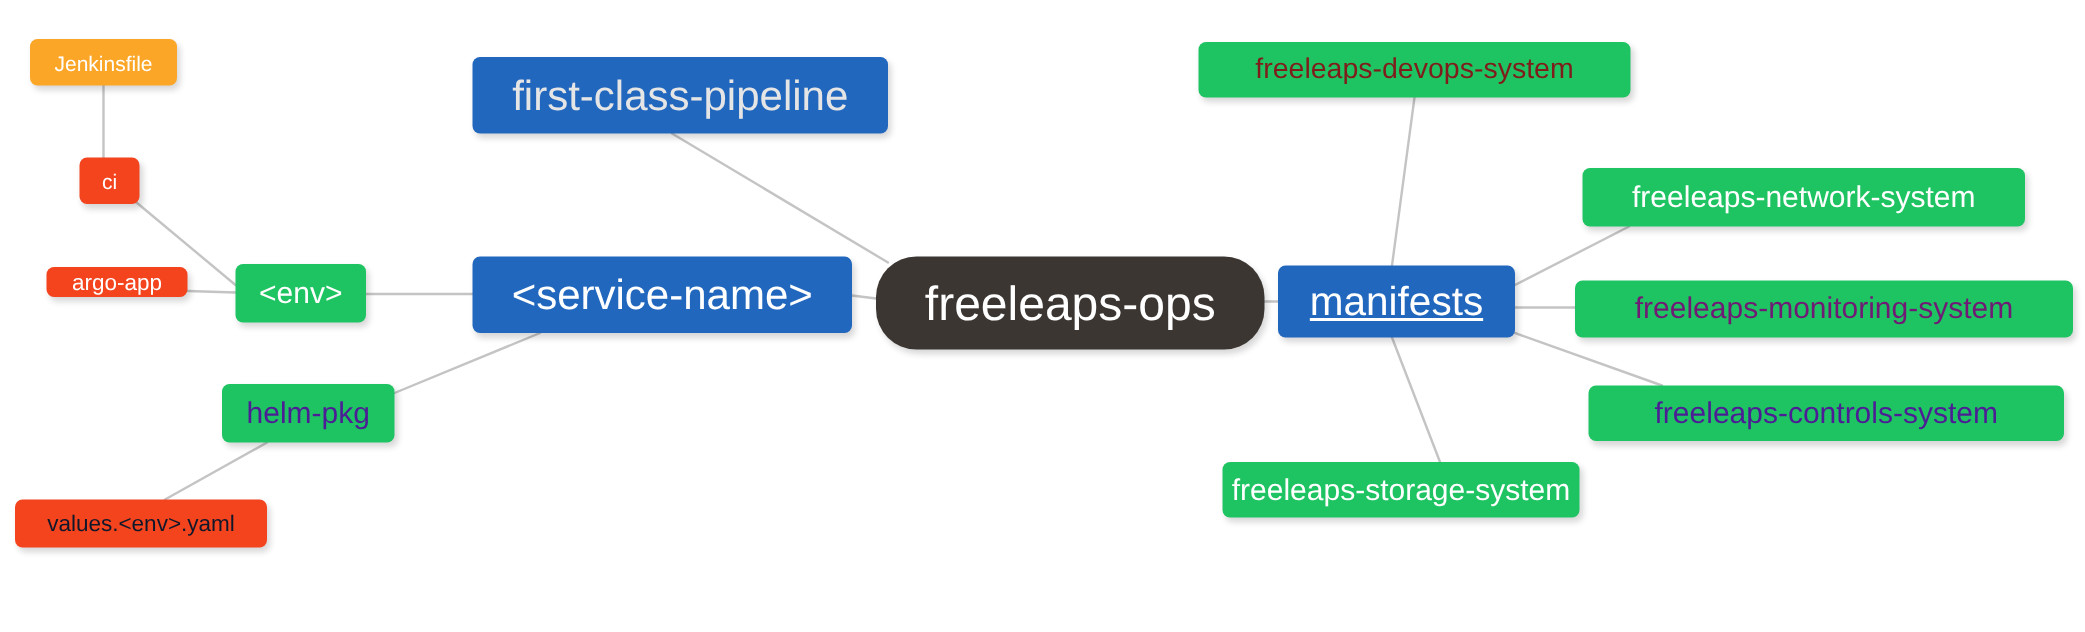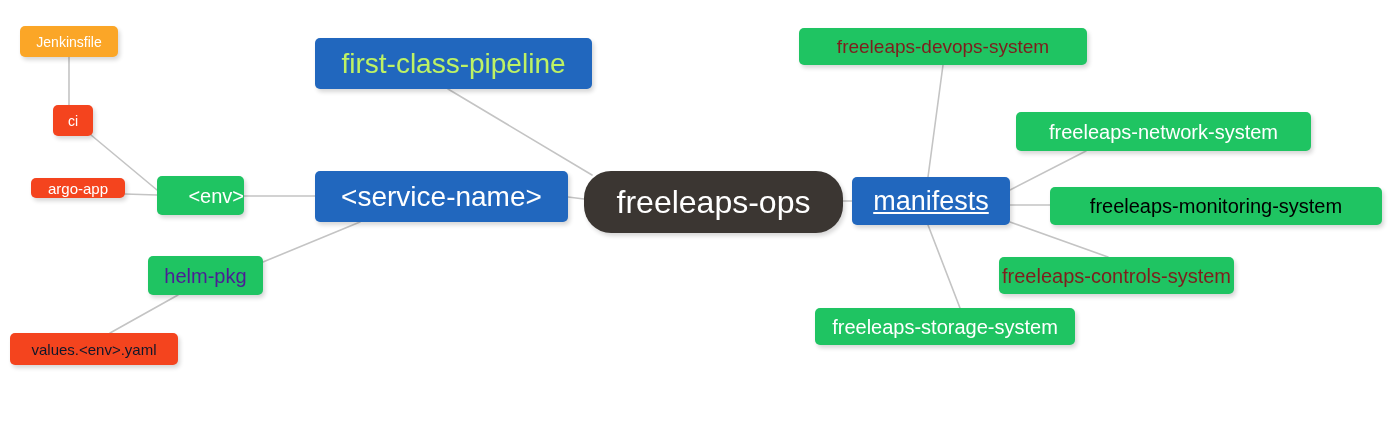--- a/index.html
+++ b/index.html
@@ -84,7 +84,7 @@
       <div class="node" style="left: 10px; top: 333px; width: 168px; height: 32px; background: rgb(244, 68, 30); font-size: 15px; color: #0f172a;">
         <span class="node-label">values.&lt;env&gt;.yaml</span>
       </div>
-      <div class="node" style="left: 315px; top: 38px; width: 277px; height: 51px; background: rgb(33, 103, 190); font-size: 28px; color: #bef264;">
+      <div class="node" style="left: 315px; top: 38px; width: 277px; height: 51px; background: rgb(33, 103, 190); font-size: 28px; color: #e5e5e5;">
         <span class="node-label">first-class-pipeline</span>
       </div>
       <div class="node" style="left: 315px; top: 171px; width: 253px; height: 51px; background: rgb(33, 103, 190); font-size: 28px; color: rgb(255, 255, 255); text-align: center;">

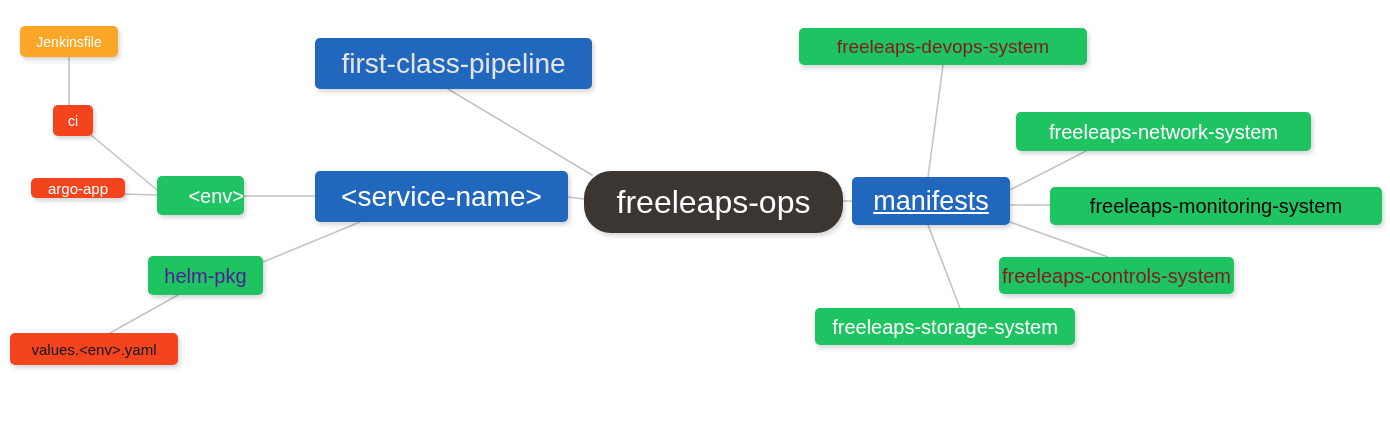--- a/index.html
+++ b/index.html
@@ -99,7 +99,7 @@
       <div class="node" style="left: 799px; top: 28px; width: 288px; height: 37px; background: rgb(31, 196, 98); font-size: 19px; color: #7f1d1d;">
         <span class="node-label">freeleaps-devops-system</span>
       </div>
-      <div class="node" style="left: 1016px; top: 112px; width: 295px; height: 39px; background: rgb(31, 196, 98); font-size: 20px; color: rgb(255, 255, 255);">
+      <div class="node" style="left: 1055px; top: 112px; width: 295px; height: 39px; background: rgb(31, 196, 98); font-size: 20px; color: rgb(255, 255, 255);">
         <span class="node-label">freeleaps-network-system</span>
       </div>
       <div class="node" style="left: 1050px; top: 187px; width: 332px; height: 38px; background: rgb(31, 196, 98); font-size: 20px; color: #000000;">

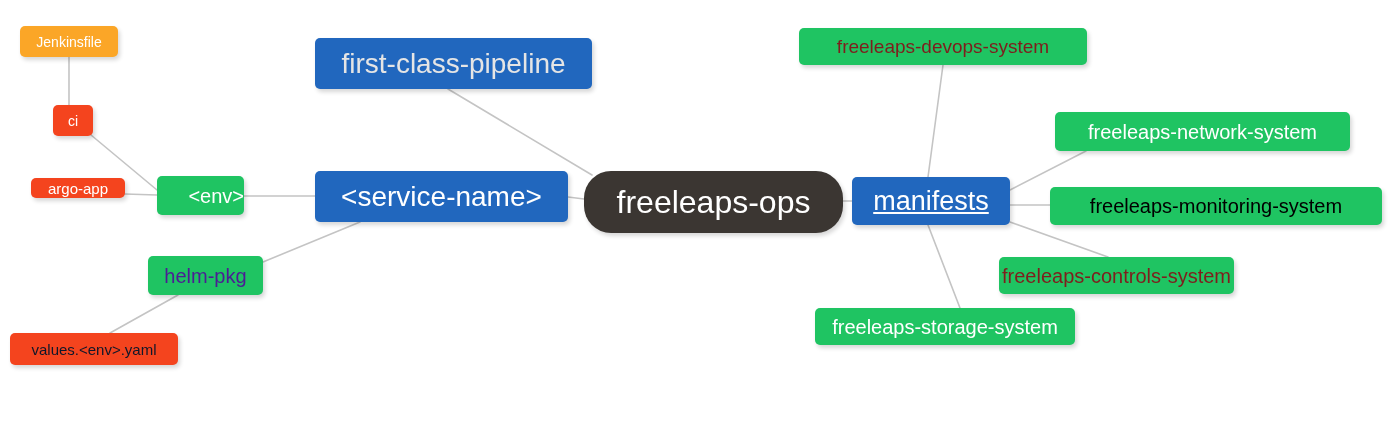--- a/index.html
+++ b/index.html
@@ -75,7 +75,7 @@
       <div class="node" style="left: 31px; top: 178px; width: 94px; height: 20px; background: rgb(244, 68, 30); font-size: 15px; color: rgb(255, 255, 255);">
         <span class="node-label">argo-app</span>
       </div>
-      <div class="node" style="left: 157px; top: 176px; width: 87px; height: 39px; background: rgb(31, 196, 98); font-size: 20px; color: rgb(255, 255, 255); justify-content: flex-end;">
+      <div class="node" style="left: 157px; top: 176px; width: 87px; height: 39px; background: rgb(31, 196, 98); font-size: 20px; color: rgb(255, 255, 255);">
         <span class="node-label">&lt;env&gt;</span>
       </div>
       <div class="node" style="left: 148px; top: 256px; width: 115px; height: 39px; background: rgb(31, 196, 98); font-size: 20px; color: #4c1d95;">

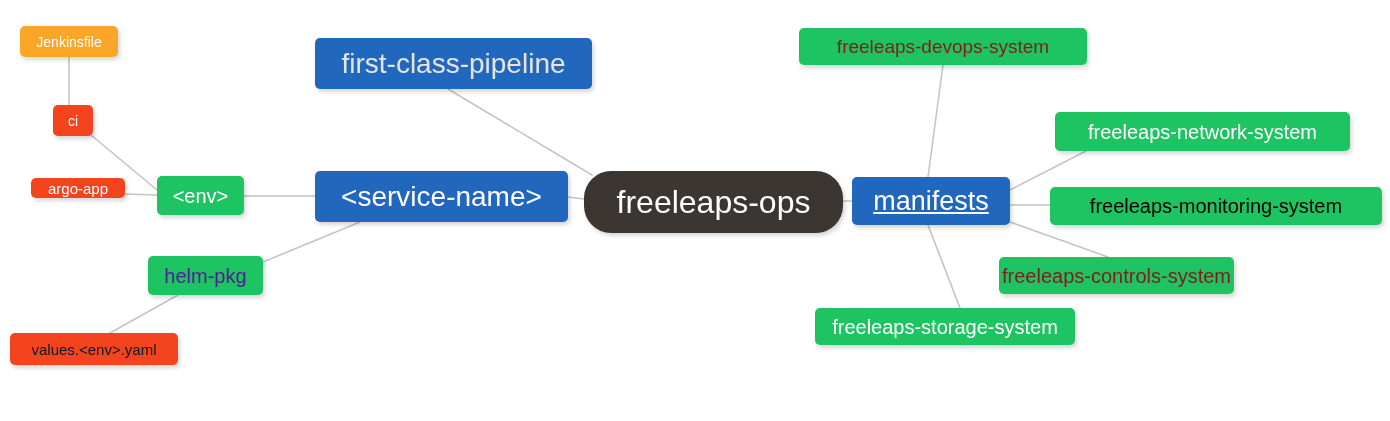--- a/index.html
+++ b/index.html
@@ -102,7 +102,7 @@
       <div class="node" style="left: 1055px; top: 112px; width: 295px; height: 39px; background: rgb(31, 196, 98); font-size: 20px; color: rgb(255, 255, 255);">
         <span class="node-label">freeleaps-network-system</span>
       </div>
-      <div class="node" style="left: 1050px; top: 187px; width: 332px; height: 38px; background: rgb(31, 196, 98); font-size: 20px; color: #000000;">
+      <div class="node" style="left: 1050px; top: 187px; width: 332px; height: 38px; background: rgb(31, 196, 98); font-size: 20px; color: #701a75;">
         <span class="node-label">freeleaps-monitoring-system</span>
       </div>
       <div class="node" style="left: 999px; top: 257px; width: 235px; height: 37px; background: rgb(31, 196, 98); font-size: 20px; color: #7f1d1d;">

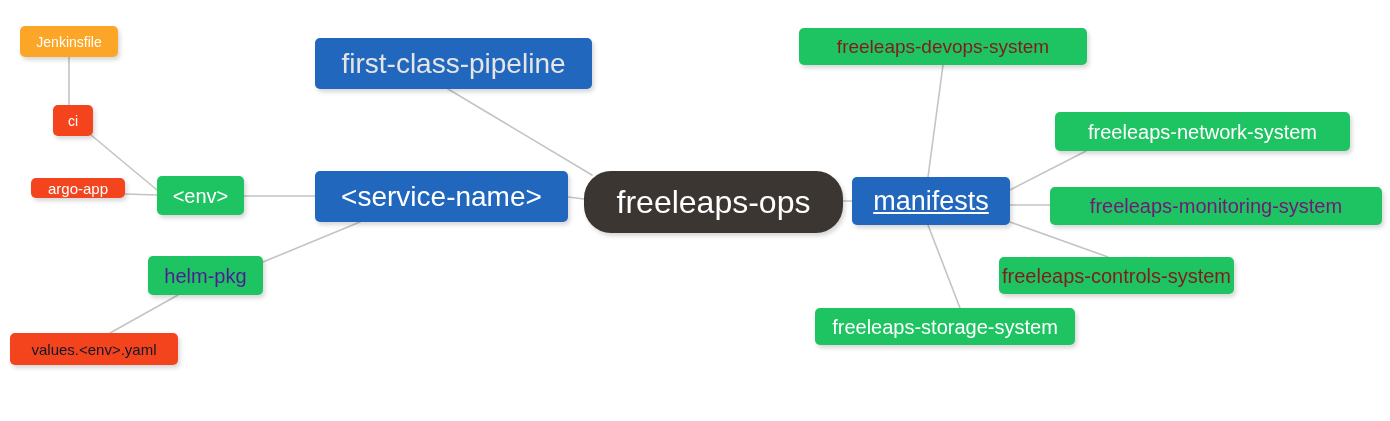--- a/index.html
+++ b/index.html
@@ -105,7 +105,7 @@
       <div class="node" style="left: 1050px; top: 187px; width: 332px; height: 38px; background: rgb(31, 196, 98); font-size: 20px; color: #701a75;">
         <span class="node-label">freeleaps-monitoring-system</span>
       </div>
-      <div class="node" style="left: 999px; top: 257px; width: 235px; height: 37px; background: rgb(31, 196, 98); font-size: 20px; color: #7f1d1d;">
+      <div class="node" style="left: 1059px; top: 257px; width: 317px; height: 37px; background: rgb(31, 196, 98); font-size: 20px; color: #4c1d95;">
         <span class="node-label">freeleaps-controls-system</span>
       </div>
       <div class="node" style="left: 815px; top: 308px; width: 260px; height: 37px; background: rgb(31, 196, 98); font-size: 20px; color: rgb(255, 255, 255);">

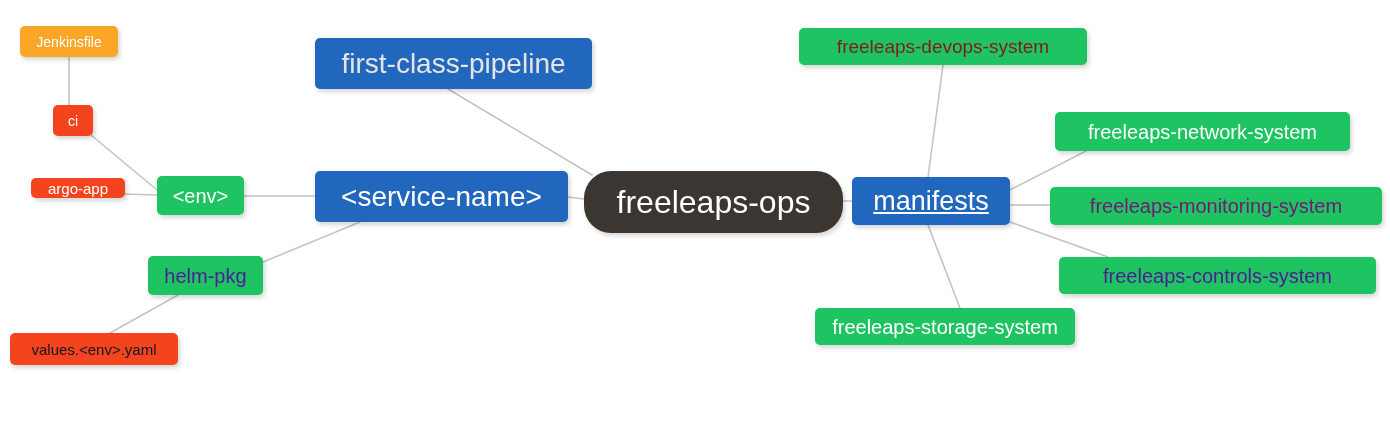--- a/index.html
+++ b/index.html
@@ -108,7 +108,7 @@
       <div class="node" style="left: 1059px; top: 257px; width: 317px; height: 37px; background: rgb(31, 196, 98); font-size: 20px; color: #4c1d95;">
         <span class="node-label">freeleaps-controls-system</span>
       </div>
-      <div class="node" style="left: 815px; top: 308px; width: 260px; height: 37px; background: rgb(31, 196, 98); font-size: 20px; color: rgb(255, 255, 255);">
+      <div class="node" style="left: 815px; top: 308px; width: 238px; height: 37px; background: rgb(31, 196, 98); font-size: 20px; color: rgb(255, 255, 255);">
         <span class="node-label">freeleaps-storage-system</span>
       </div>
     </div>

